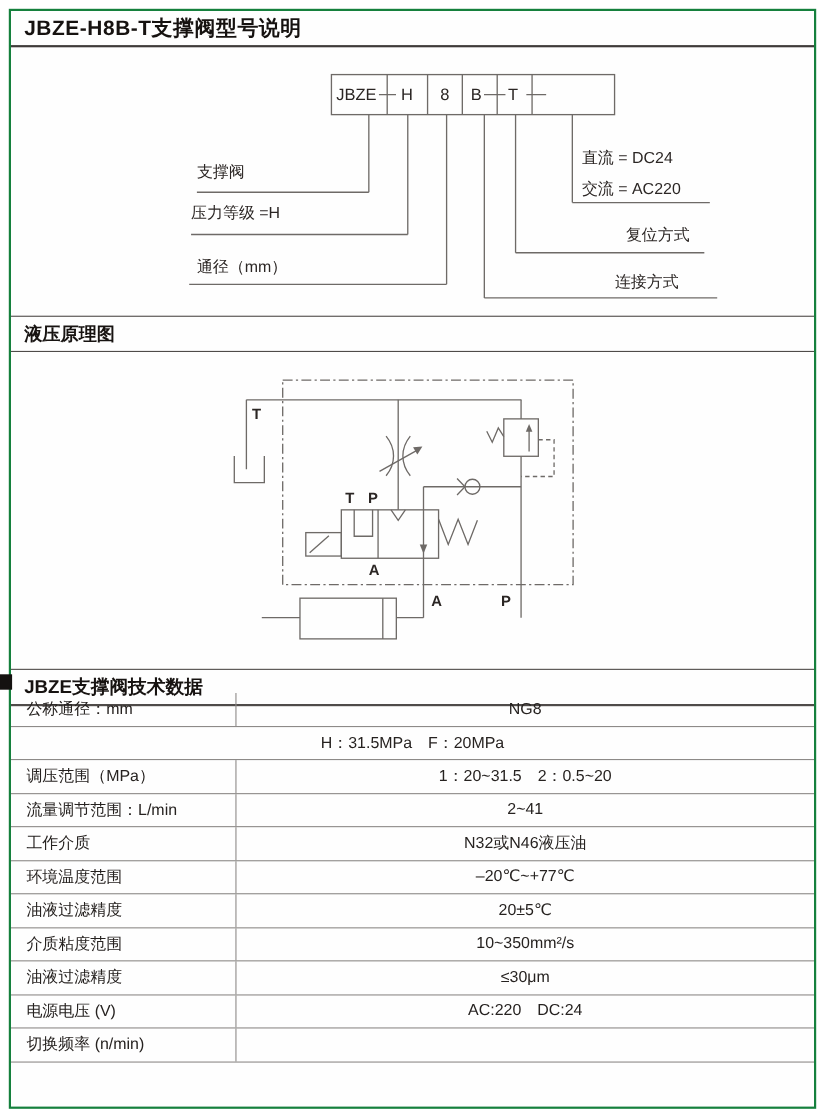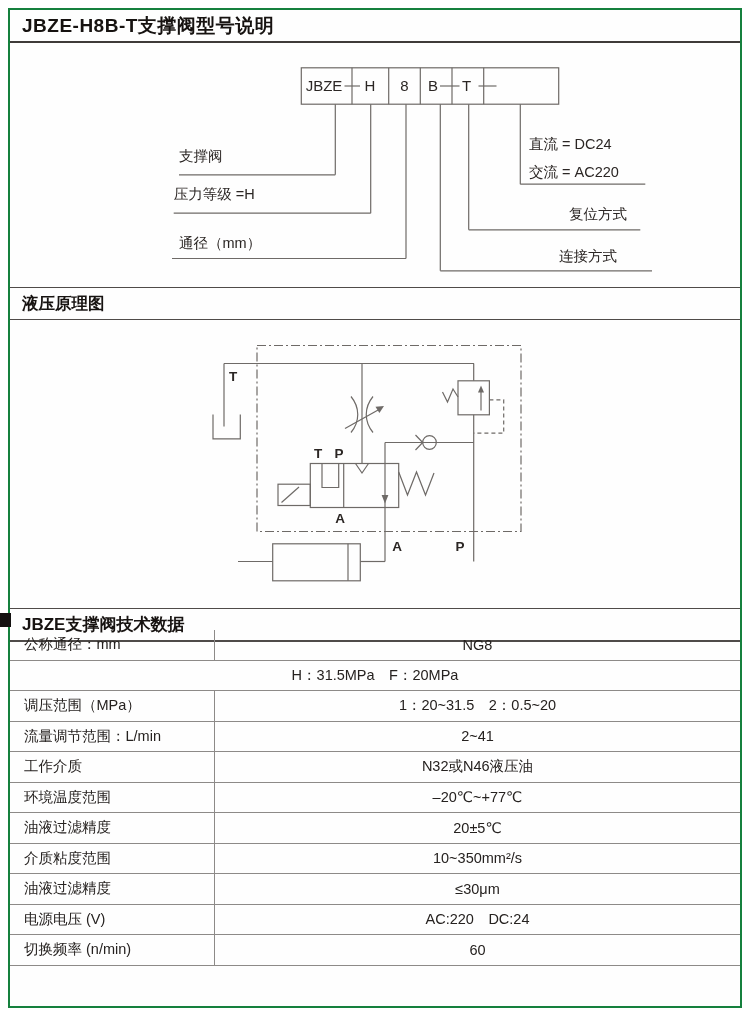--- a/index.html
+++ b/index.html
@@ -221,7 +221,6 @@
     </div>
     <div class="t-row">
       <div class="t-label">切换频率 (n/min)</div>
-      <div class="t-value">60</div>
     </div>
   </div>
 

